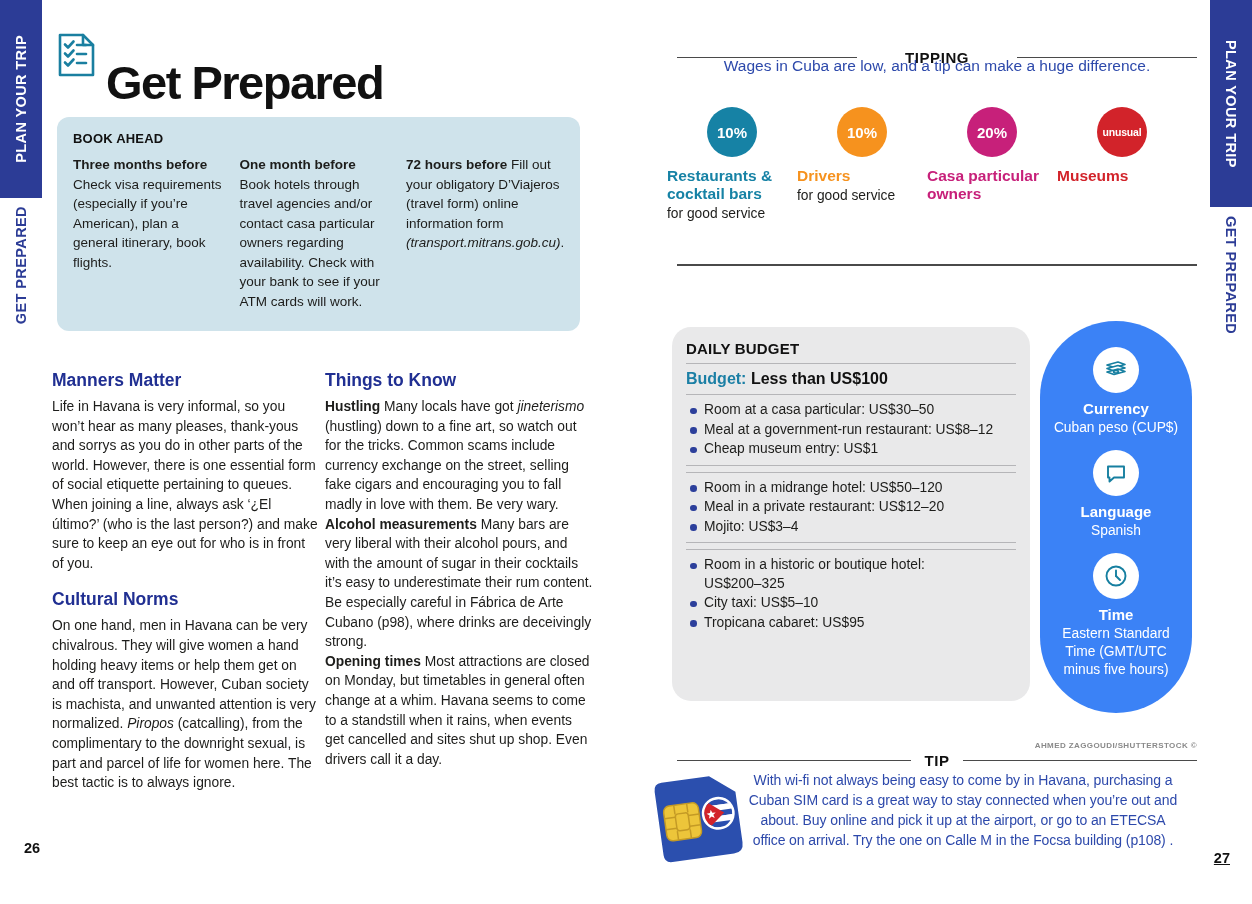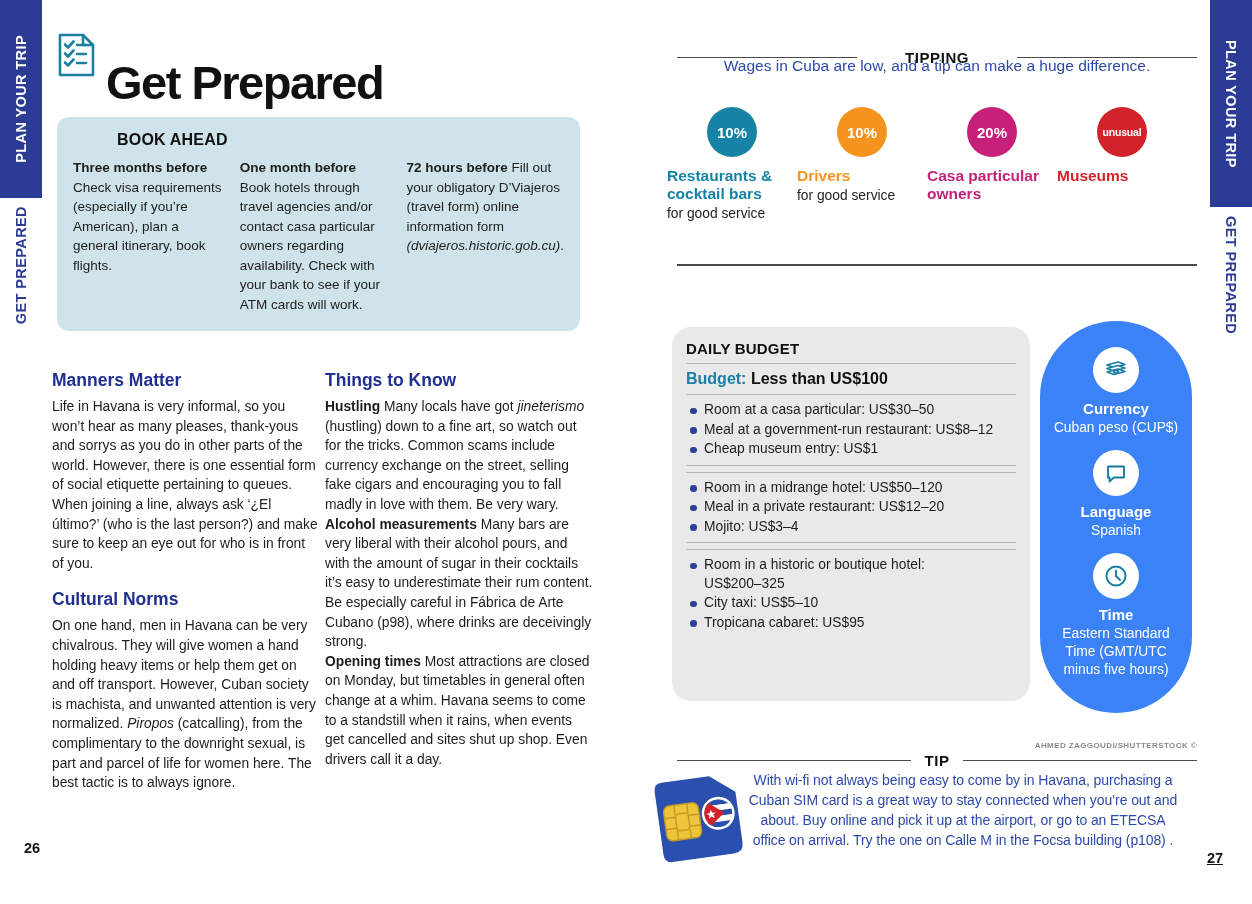--- a/index.html
+++ b/index.html
@@ -29,7 +29,7 @@
   
   .book-ahead { position:absolute; left:57px; top:117px; width:523px; height:214px;
     background:#cfe3eb; border-radius:12px; padding:14px 16px; box-sizing:border-box; }
-  .ba-title { font-size:16px; font-weight:bold; letter-spacing:.2px; color:#111;margin-left:44px; }
+  .ba-title { font-size:13px; font-weight:bold; letter-spacing:.2px; color:#111; }
   .ba-cols { display:flex; gap:17px; margin-top:9px; }
   .ba-col { width:158px; font-size:13.5px; line-height:19.5px; }
 

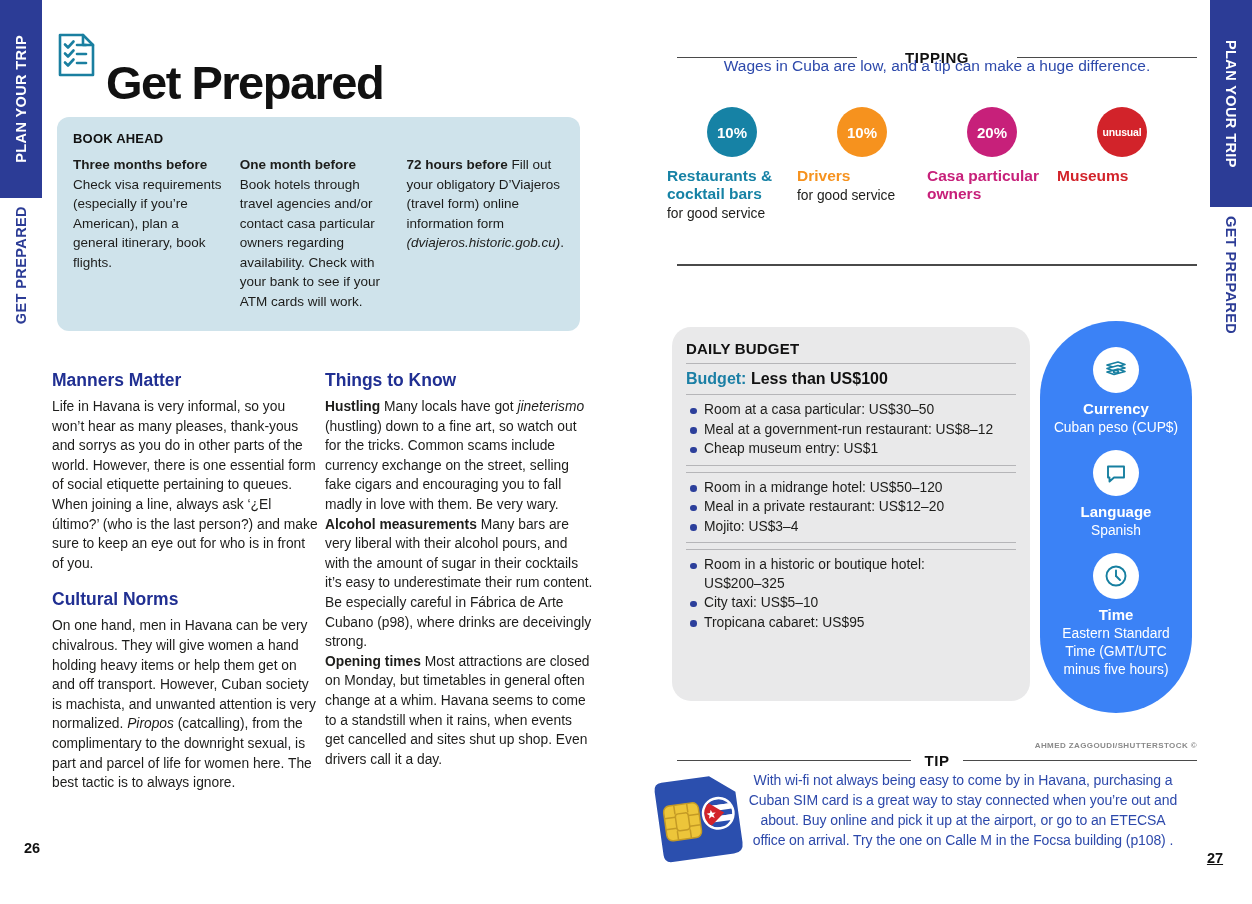--- a/index.html
+++ b/index.html
@@ -137,7 +137,7 @@
     <div class="ba-cols">
       <div class="ba-col"><span class="rt-b">Three months before</span><span> Check visa requirements (especially if you’re American), plan a general itinerary, book flights.</span></div>
       <div class="ba-col"><span class="rt-b">One month before</span><span> Book hotels through travel agencies and/or contact casa particular owners regarding availability. Check with your bank to see if your ATM cards will work.</span></div>
-      <div class="ba-col"><span class="rt-b">72 hours before</span><span> Fill out your obligatory D’Viajeros (travel form) online information form </span><span class="rt-i">(dviajeros.historic.gob.cu)</span><span>.</span></div>
+      <div class="ba-col"><span class="rt-b">72 hours before</span><span> Fill out your obligatory D’Viajeros (travel form) online information form </span><span class="rt-i">(transport.mitrans.gob.cu)</span><span>.</span></div>
     </div>
   </div>
 

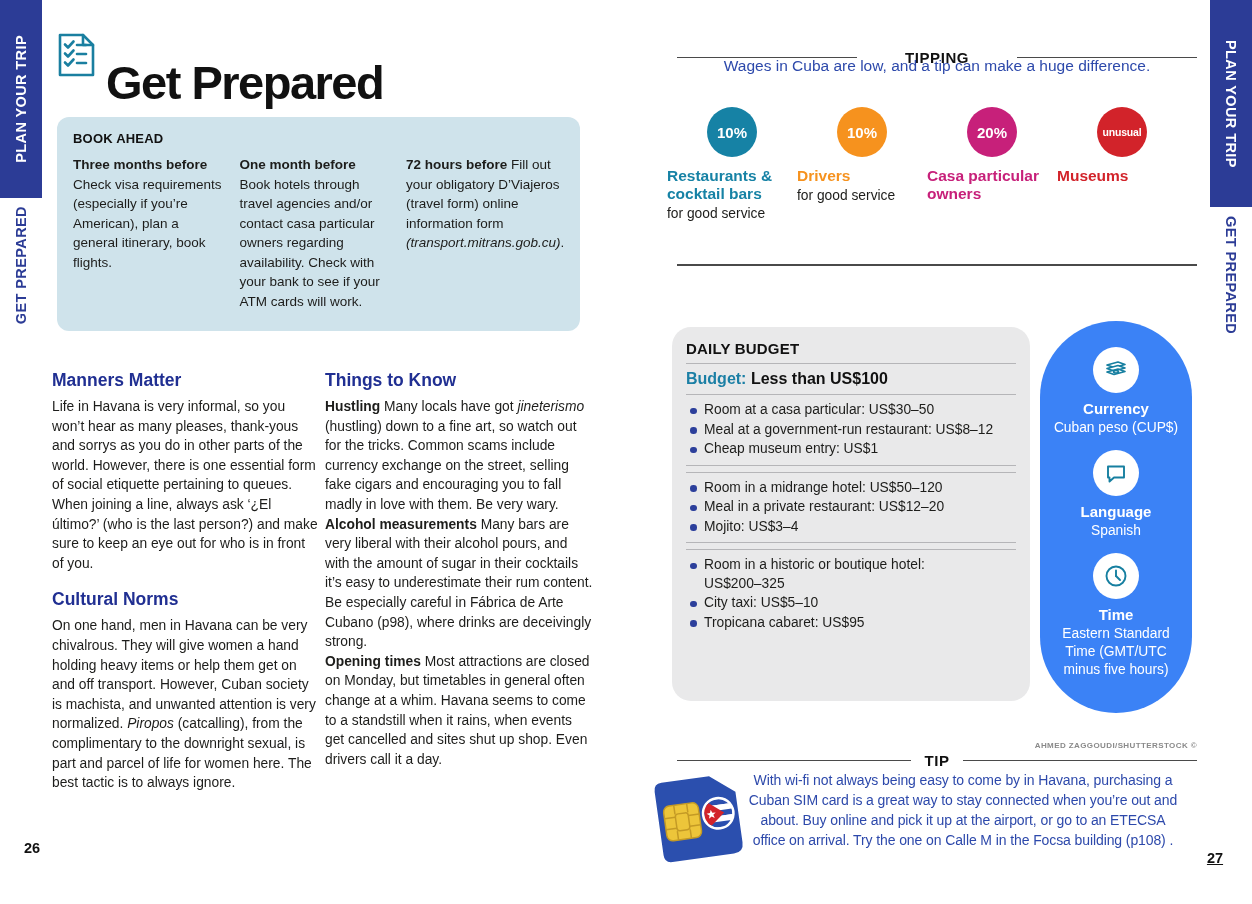--- a/index.html
+++ b/index.html
@@ -97,7 +97,7 @@
 
   .pagenum { position:absolute; font-weight:bold; font-size:14.5px; color:#111; }
   .pn-left  { left:24px; top:840px; }
-  .pn-right { left:1200px; top:850px; width:30px; text-align:center;text-decoration:underline; }
+  .pn-right { left:1200px; top:850px; width:30px; text-align:right;text-decoration:underline; }
 </style>
 </head>
 <body>

